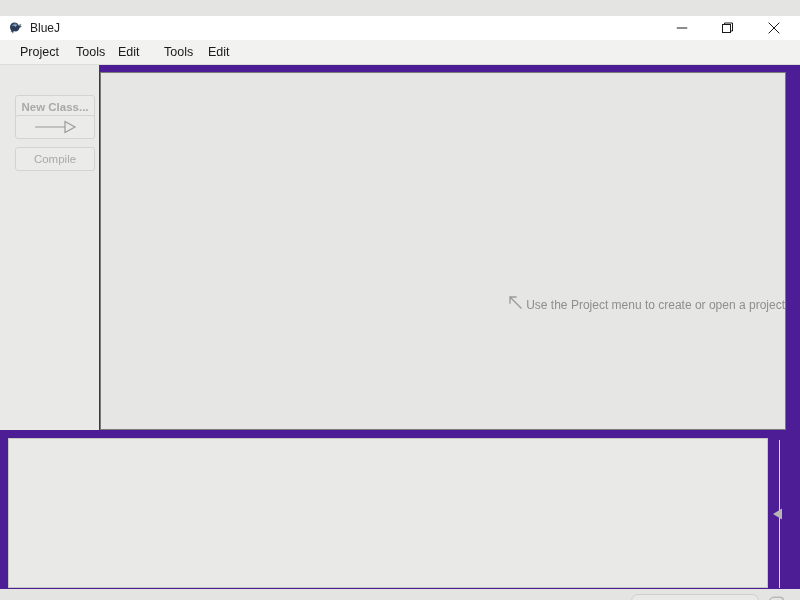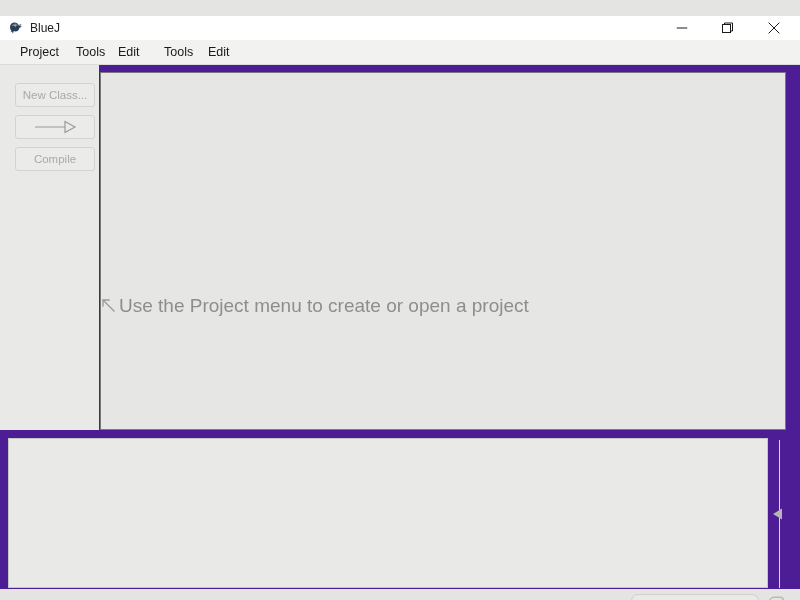--- a/index.html
+++ b/index.html
@@ -95,7 +95,7 @@
     white-space: nowrap;
     overflow: hidden;
   }
-  #btn-newclass { top: 18px; }
+  #btn-newclass { top: 30px; font-weight: bold; }
   #btn-arrow    { top: 50px; }
   #btn-compile  { top: 82px; }
   #btn-arrow svg { position: absolute; left: 50%; top: 50%; transform: translate(-50%,-50%); }

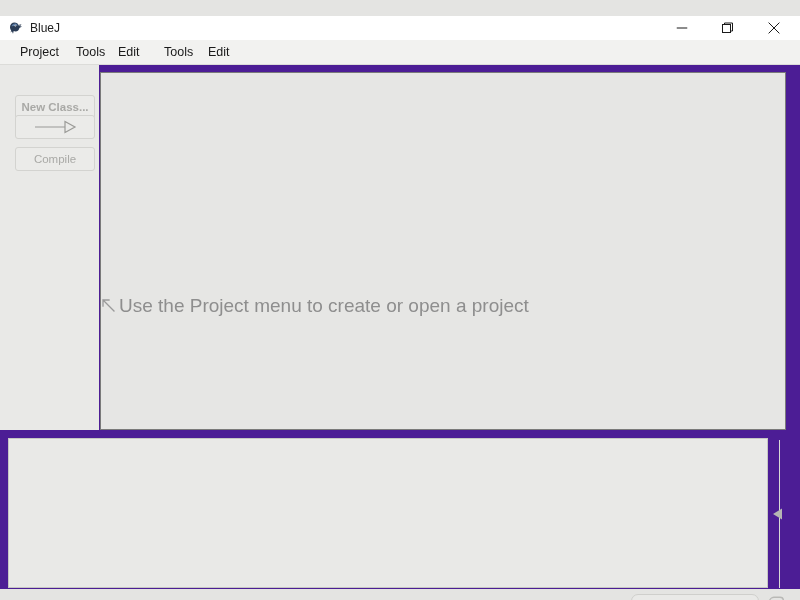--- a/index.html
+++ b/index.html
@@ -119,8 +119,8 @@
     position: absolute;
     left: 0; right: 0;
     top: 222px;
-    text-align: left;
-    font-size: 19px;
+    text-align: right;
+    font-size: 12px;
     color: #8e8e8e;
     white-space: nowrap;
   }

